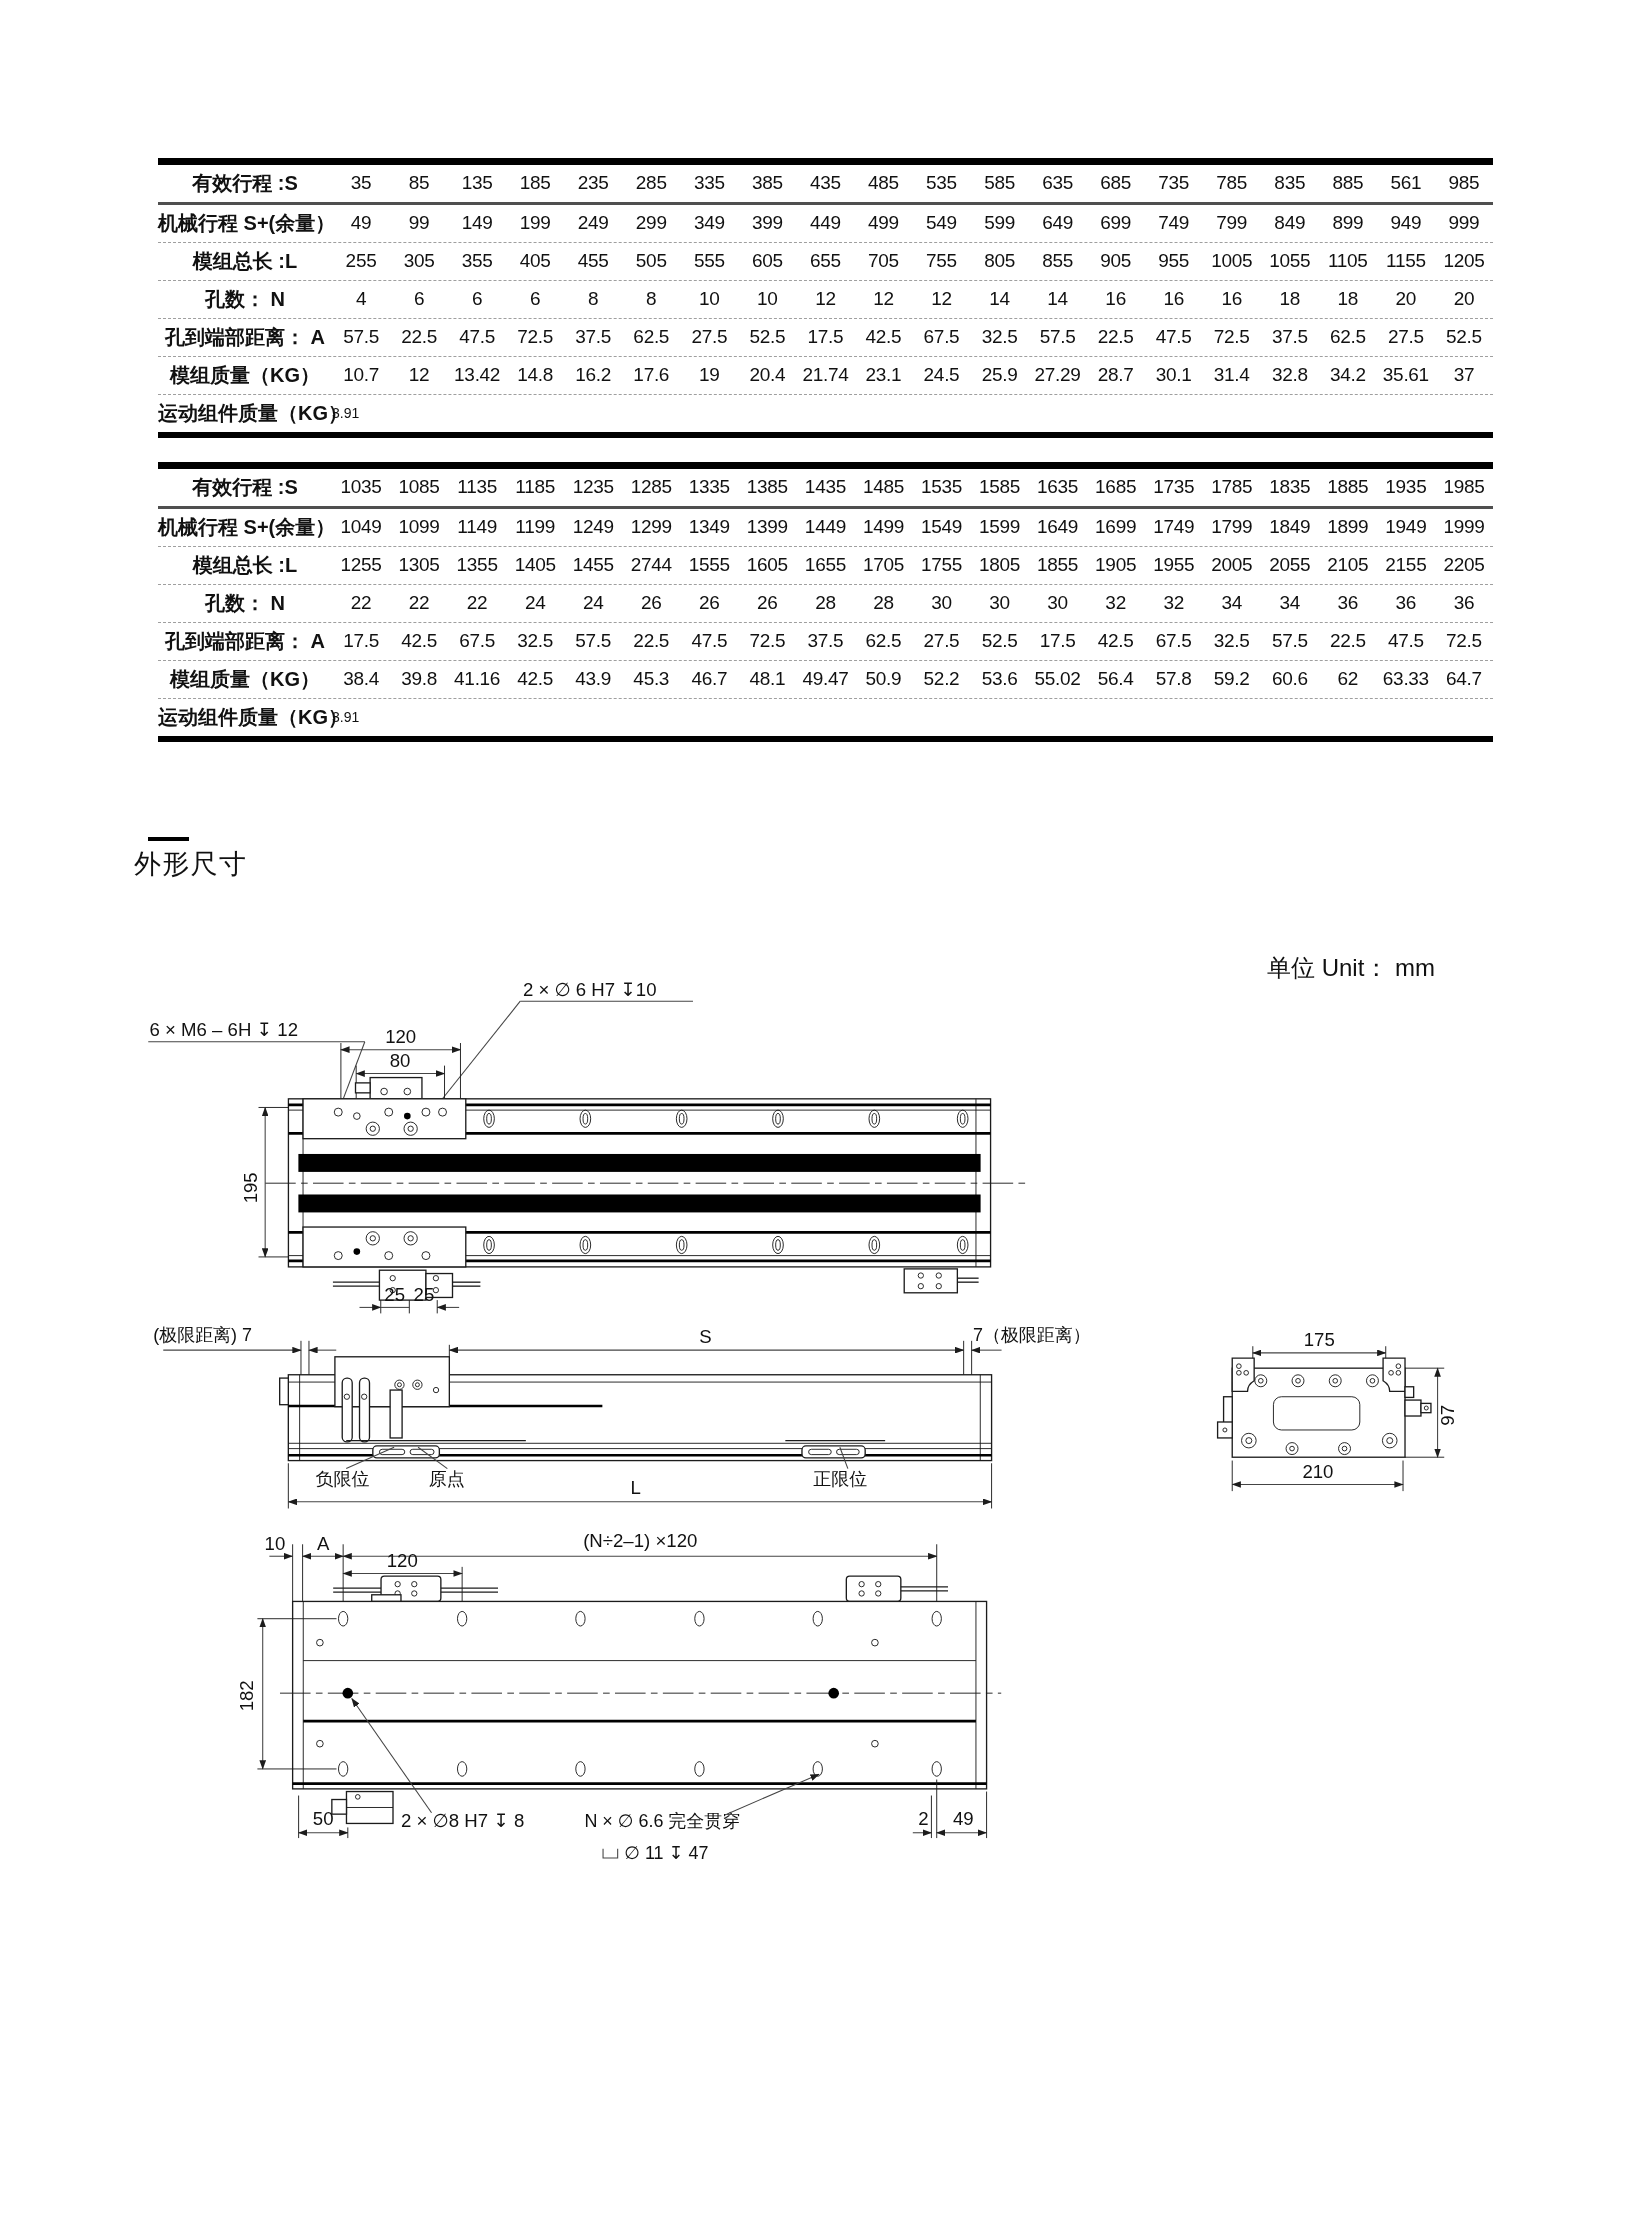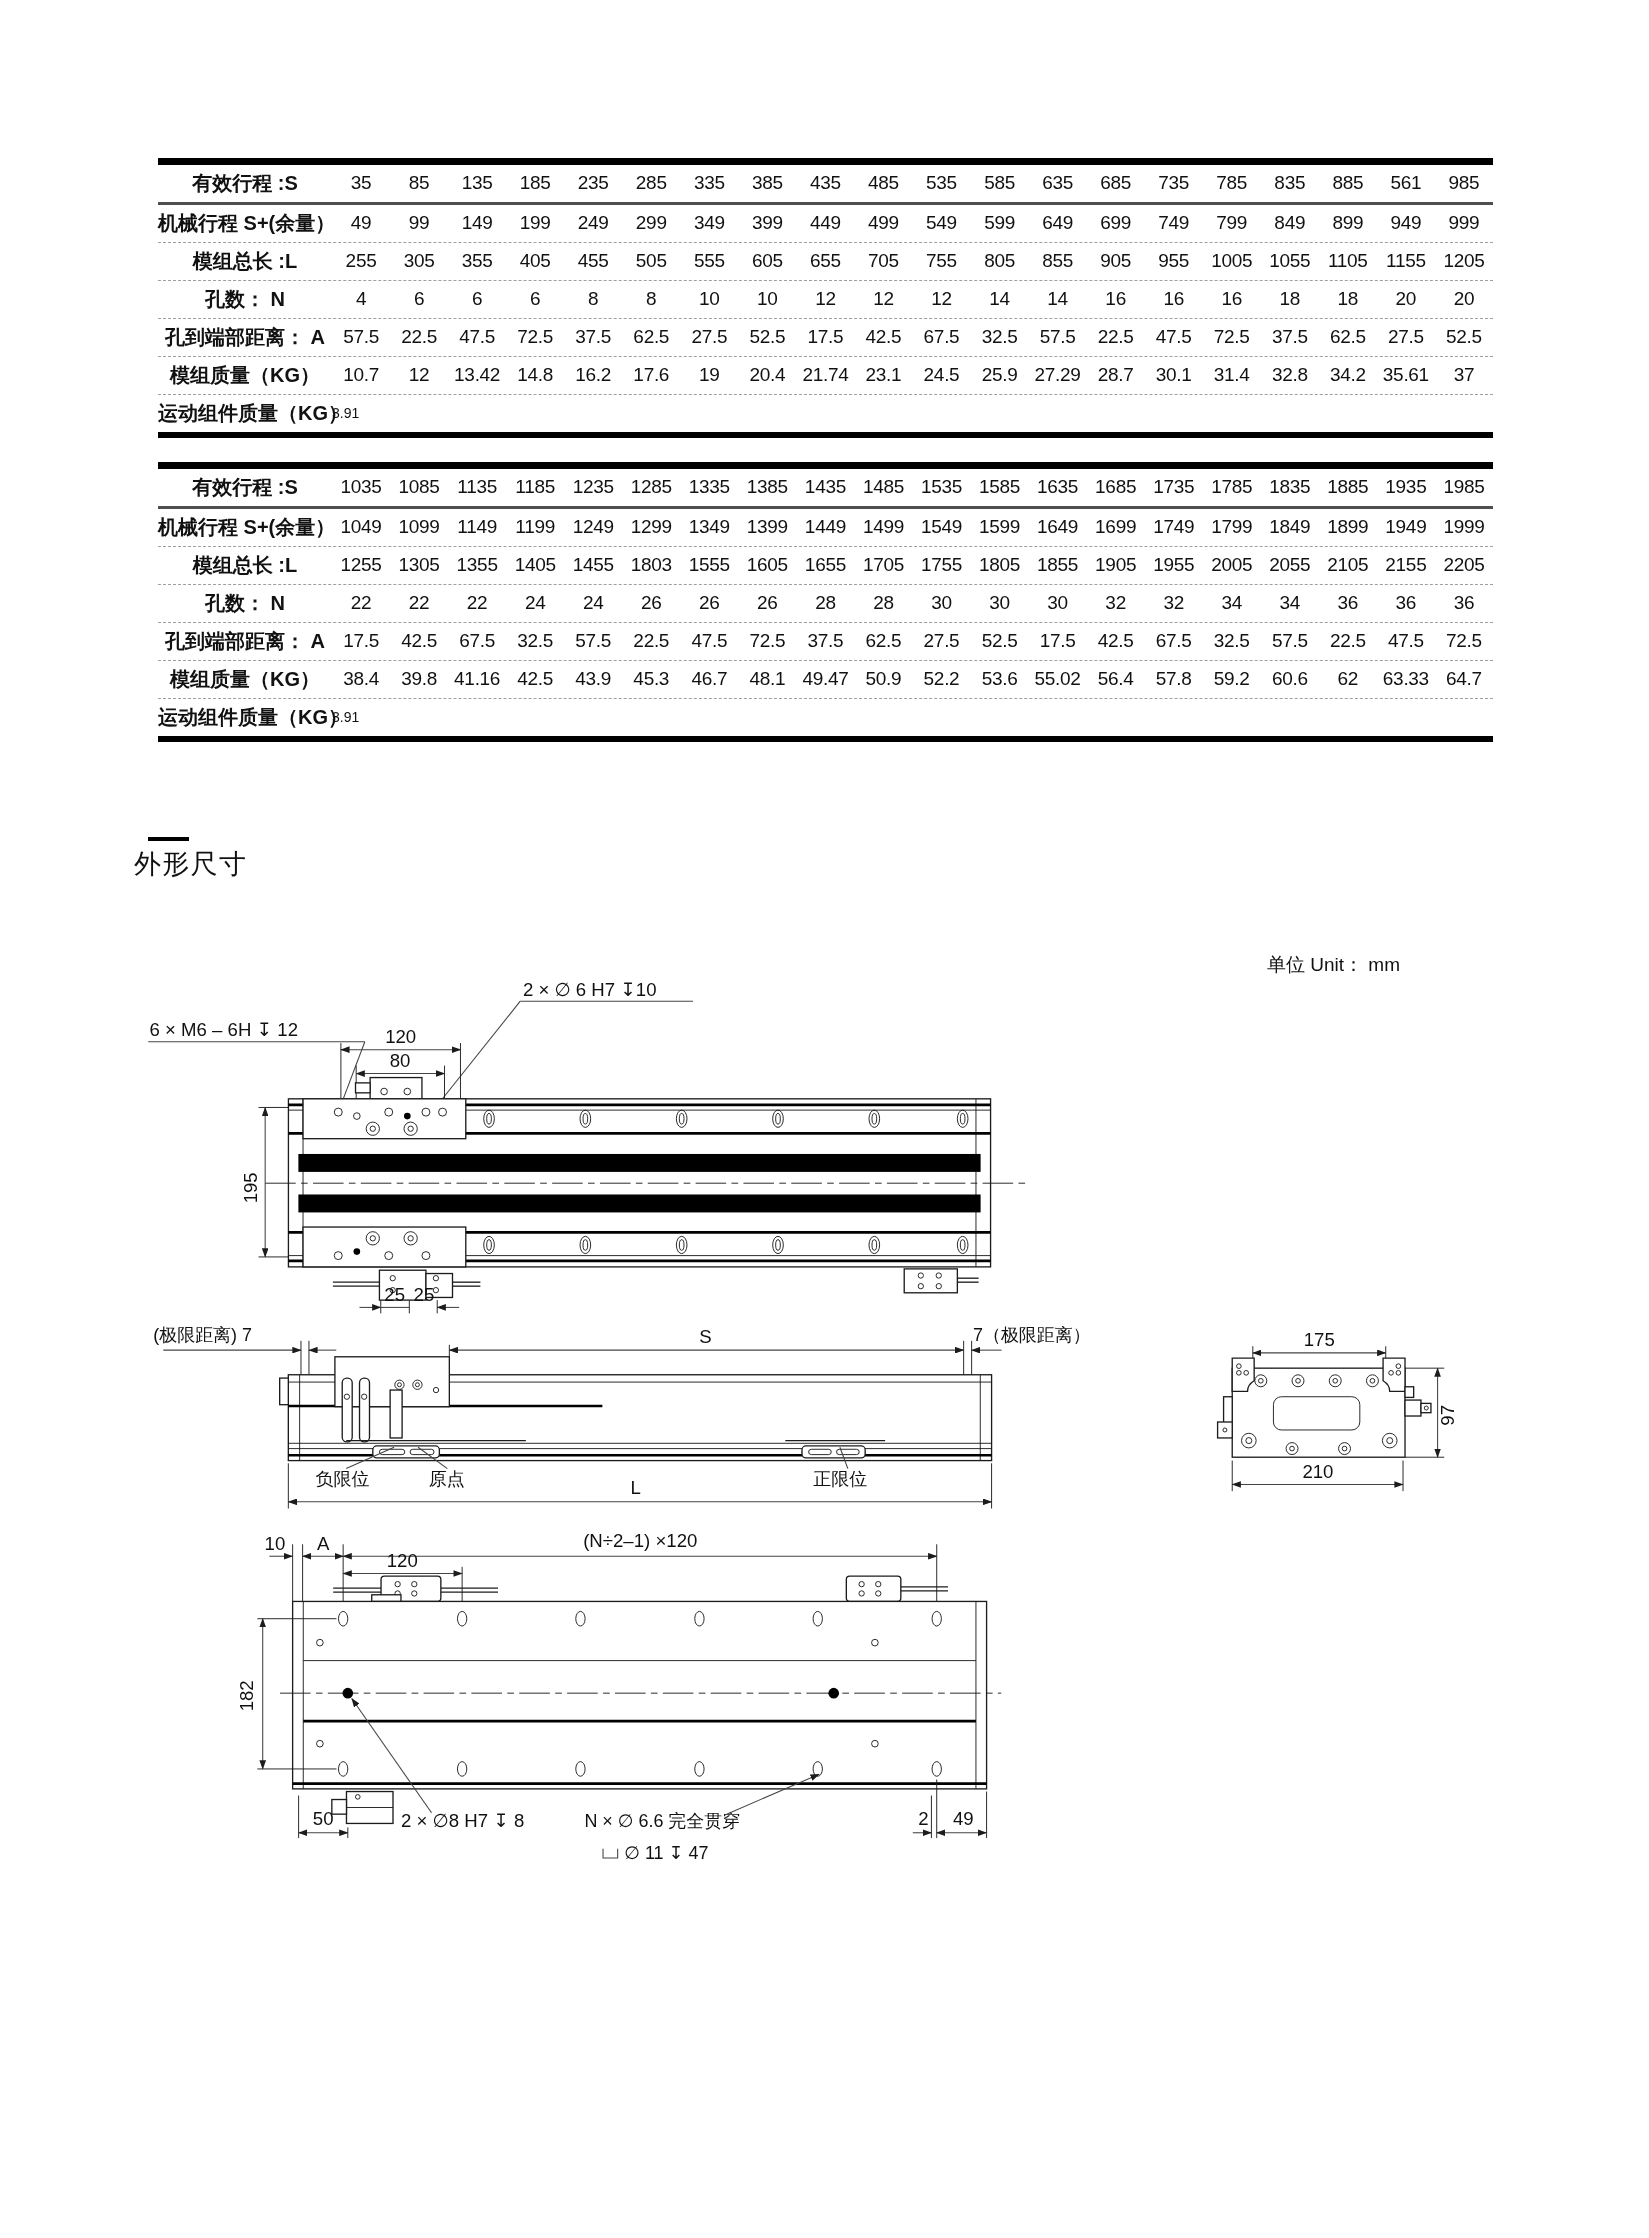--- a/index.html
+++ b/index.html
@@ -245,7 +245,7 @@
         <div class="t-cell">1355</div>
         <div class="t-cell">1405</div>
         <div class="t-cell">1455</div>
-        <div class="t-cell">1803</div>
+        <div class="t-cell">2744</div>
         <div class="t-cell">1555</div>
         <div class="t-cell">1605</div>
         <div class="t-cell">1655</div>

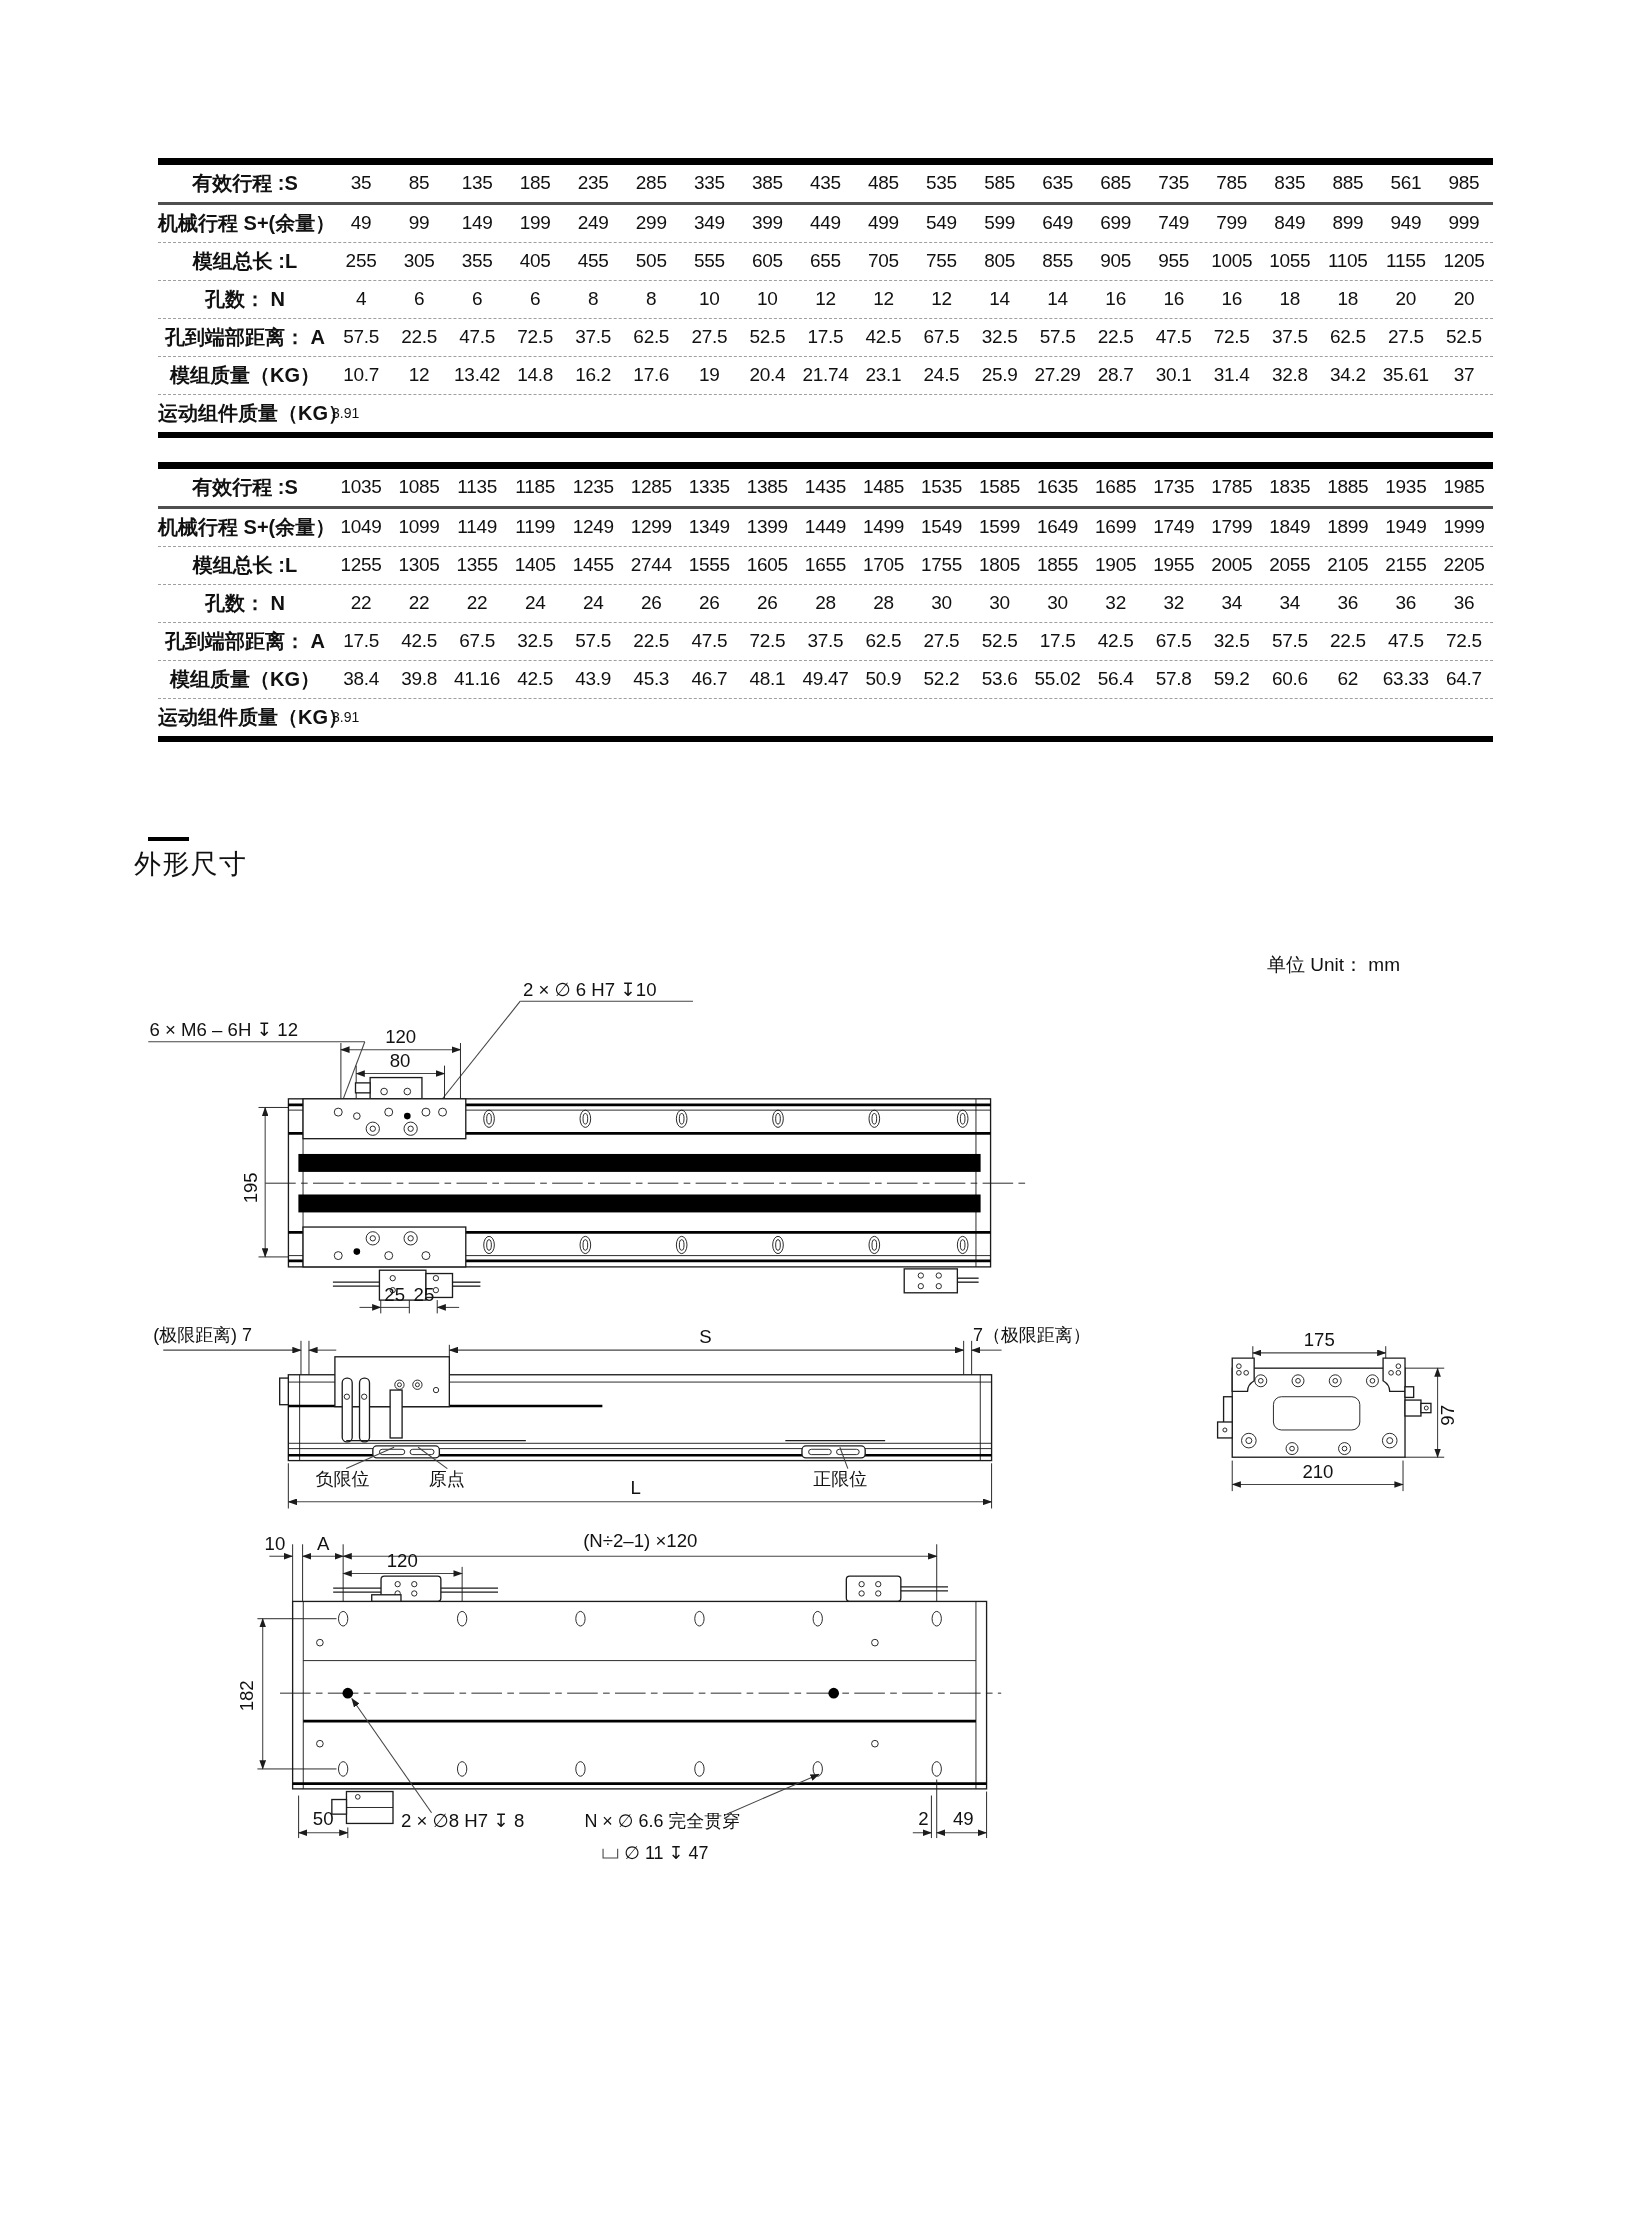--- a/index.html
+++ b/index.html
@@ -21,7 +21,7 @@
   
   .sec-line{position:absolute;left:148px;top:837px;width:41px;height:4px;background:#000;}
   .sec-title{position:absolute;left:134px;top:846px;font-size:27px;font-weight:400;letter-spacing:1.3px;}
-  .unit-label{position:absolute;left:1267px;top:952px;font-size:19px;}
+  .unit-label{position:absolute;left:1267px;top:952px;font-size:24px;}
   .footer-note{position:absolute;left:201px;top:1861px;font-size:22.6px;letter-spacing:0.7px;}
 
   

